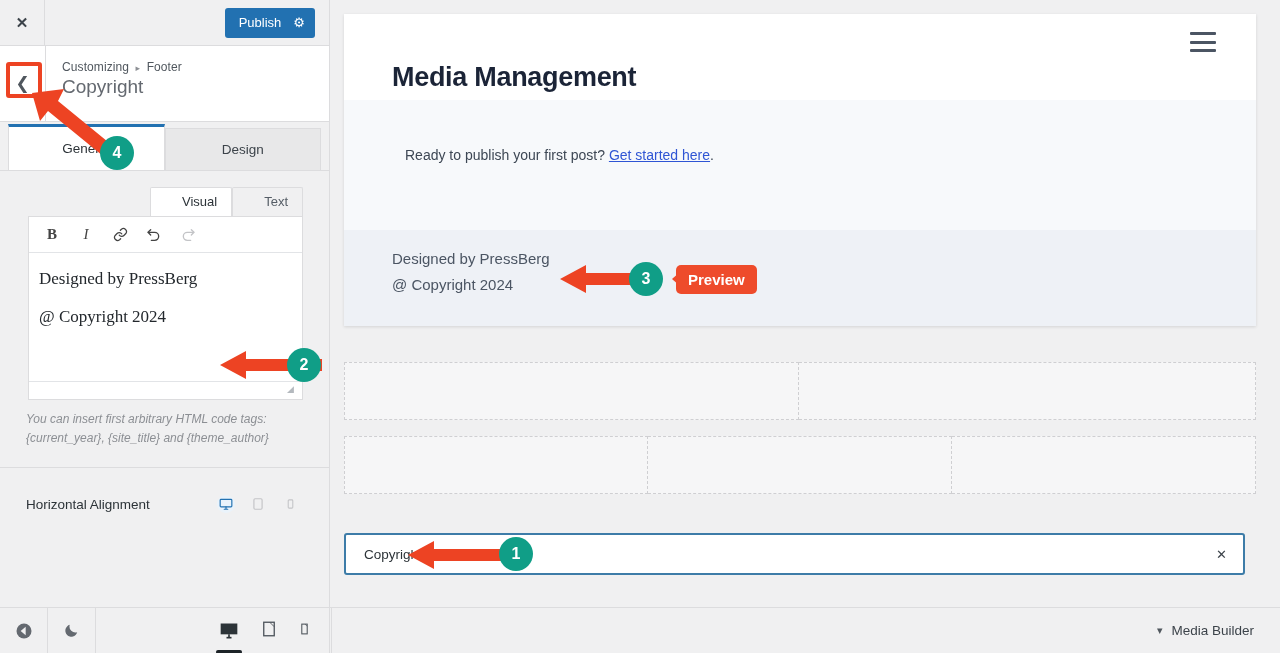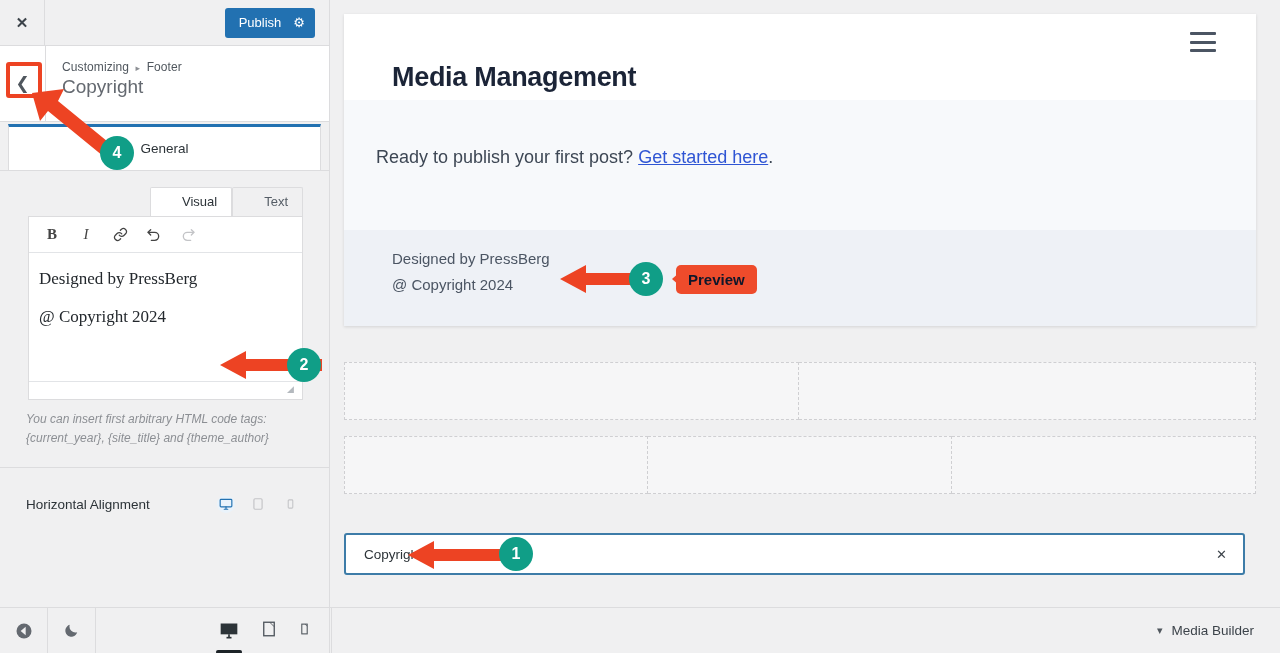--- a/index.html
+++ b/index.html
@@ -293,6 +293,9 @@
     <div class="cz-tabs">
       <div class="cz-tab active">
         <span>General</span>
+      </div>
+      <div class="cz-tab">
+        <span>Design</span>
       </div>
     </div>
 

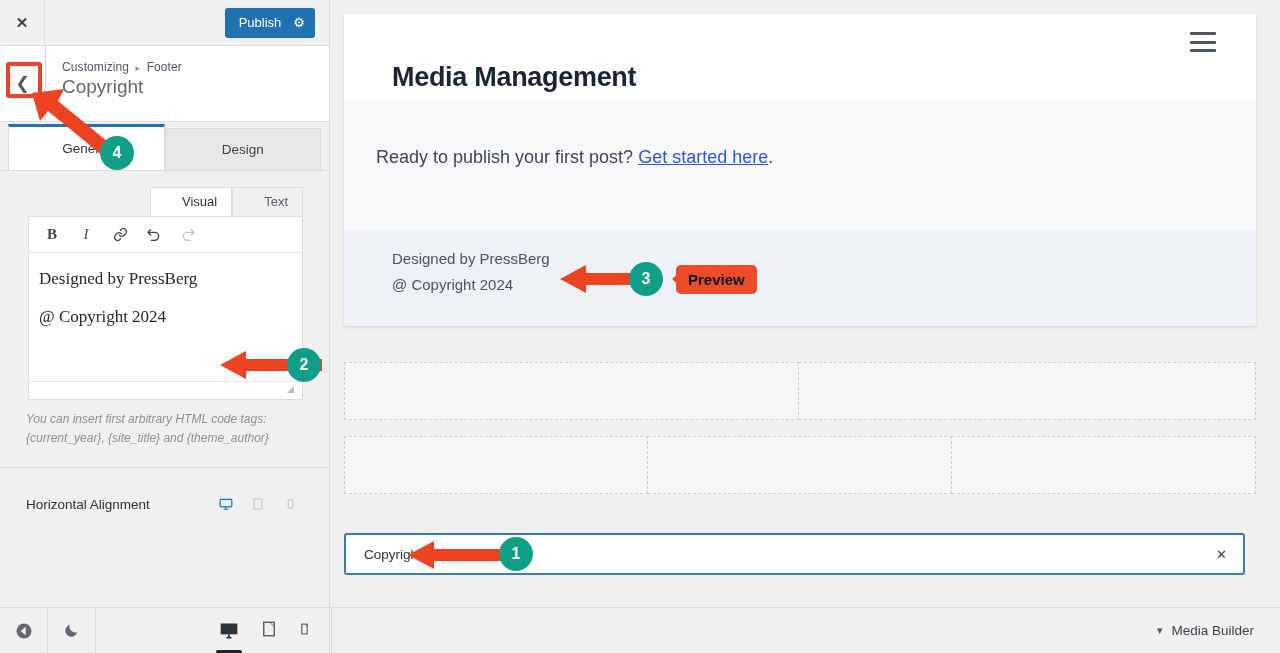--- a/index.html
+++ b/index.html
@@ -178,8 +178,8 @@
     background: #f7f9fb;
   }
   .site-body-text {
-    position: absolute; left: 32px; top: 133px;
-    font-size: 18px; color: #3d4754;
+    position: absolute; left: 61px; top: 133px;
+    font-size: 14px; color: #3d4754;
   }
   .site-body-text a { color: #2f55d4; text-decoration: underline; }
   .site-footer {

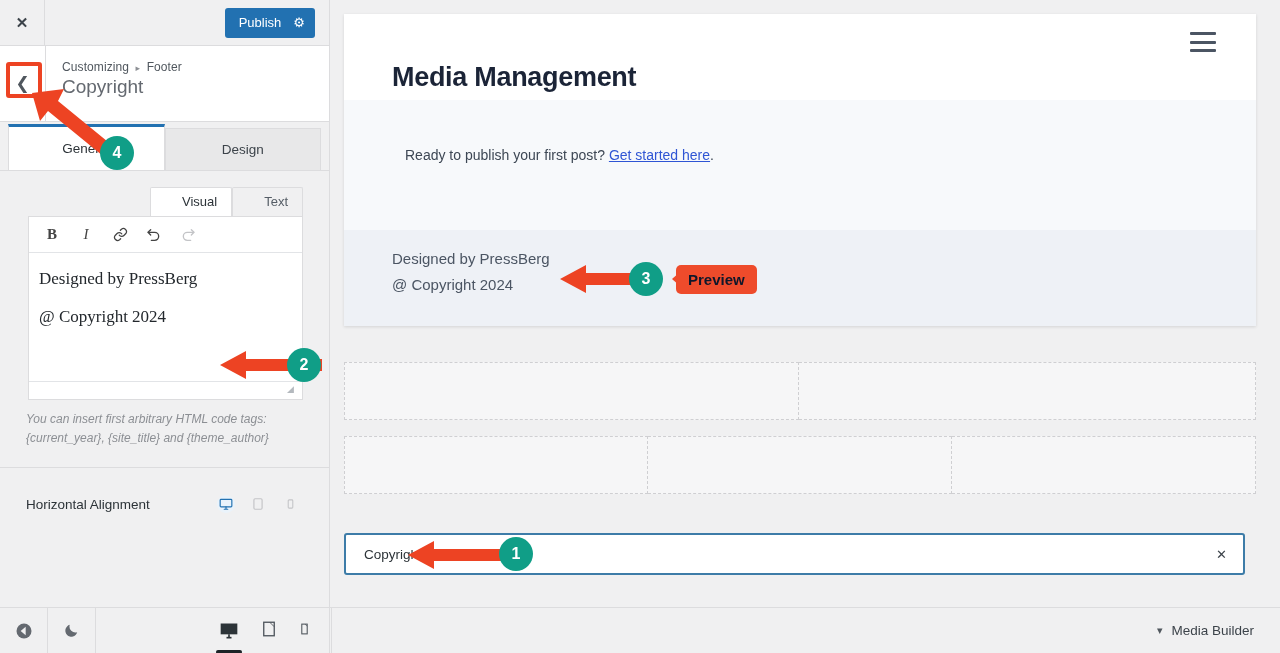--- a/index.html
+++ b/index.html
@@ -255,7 +255,7 @@
   }
   .preview-tag {
     position: absolute;
-    background: #ee4b2b; color: #0f172a;
+    background: #ee4b2b; color: #ffffff;
     font-size: 15px; font-weight: bold;
     padding: 6px 12px; border-radius: 5px;
     z-index: 40; font-family: "Liberation Sans", sans-serif;

